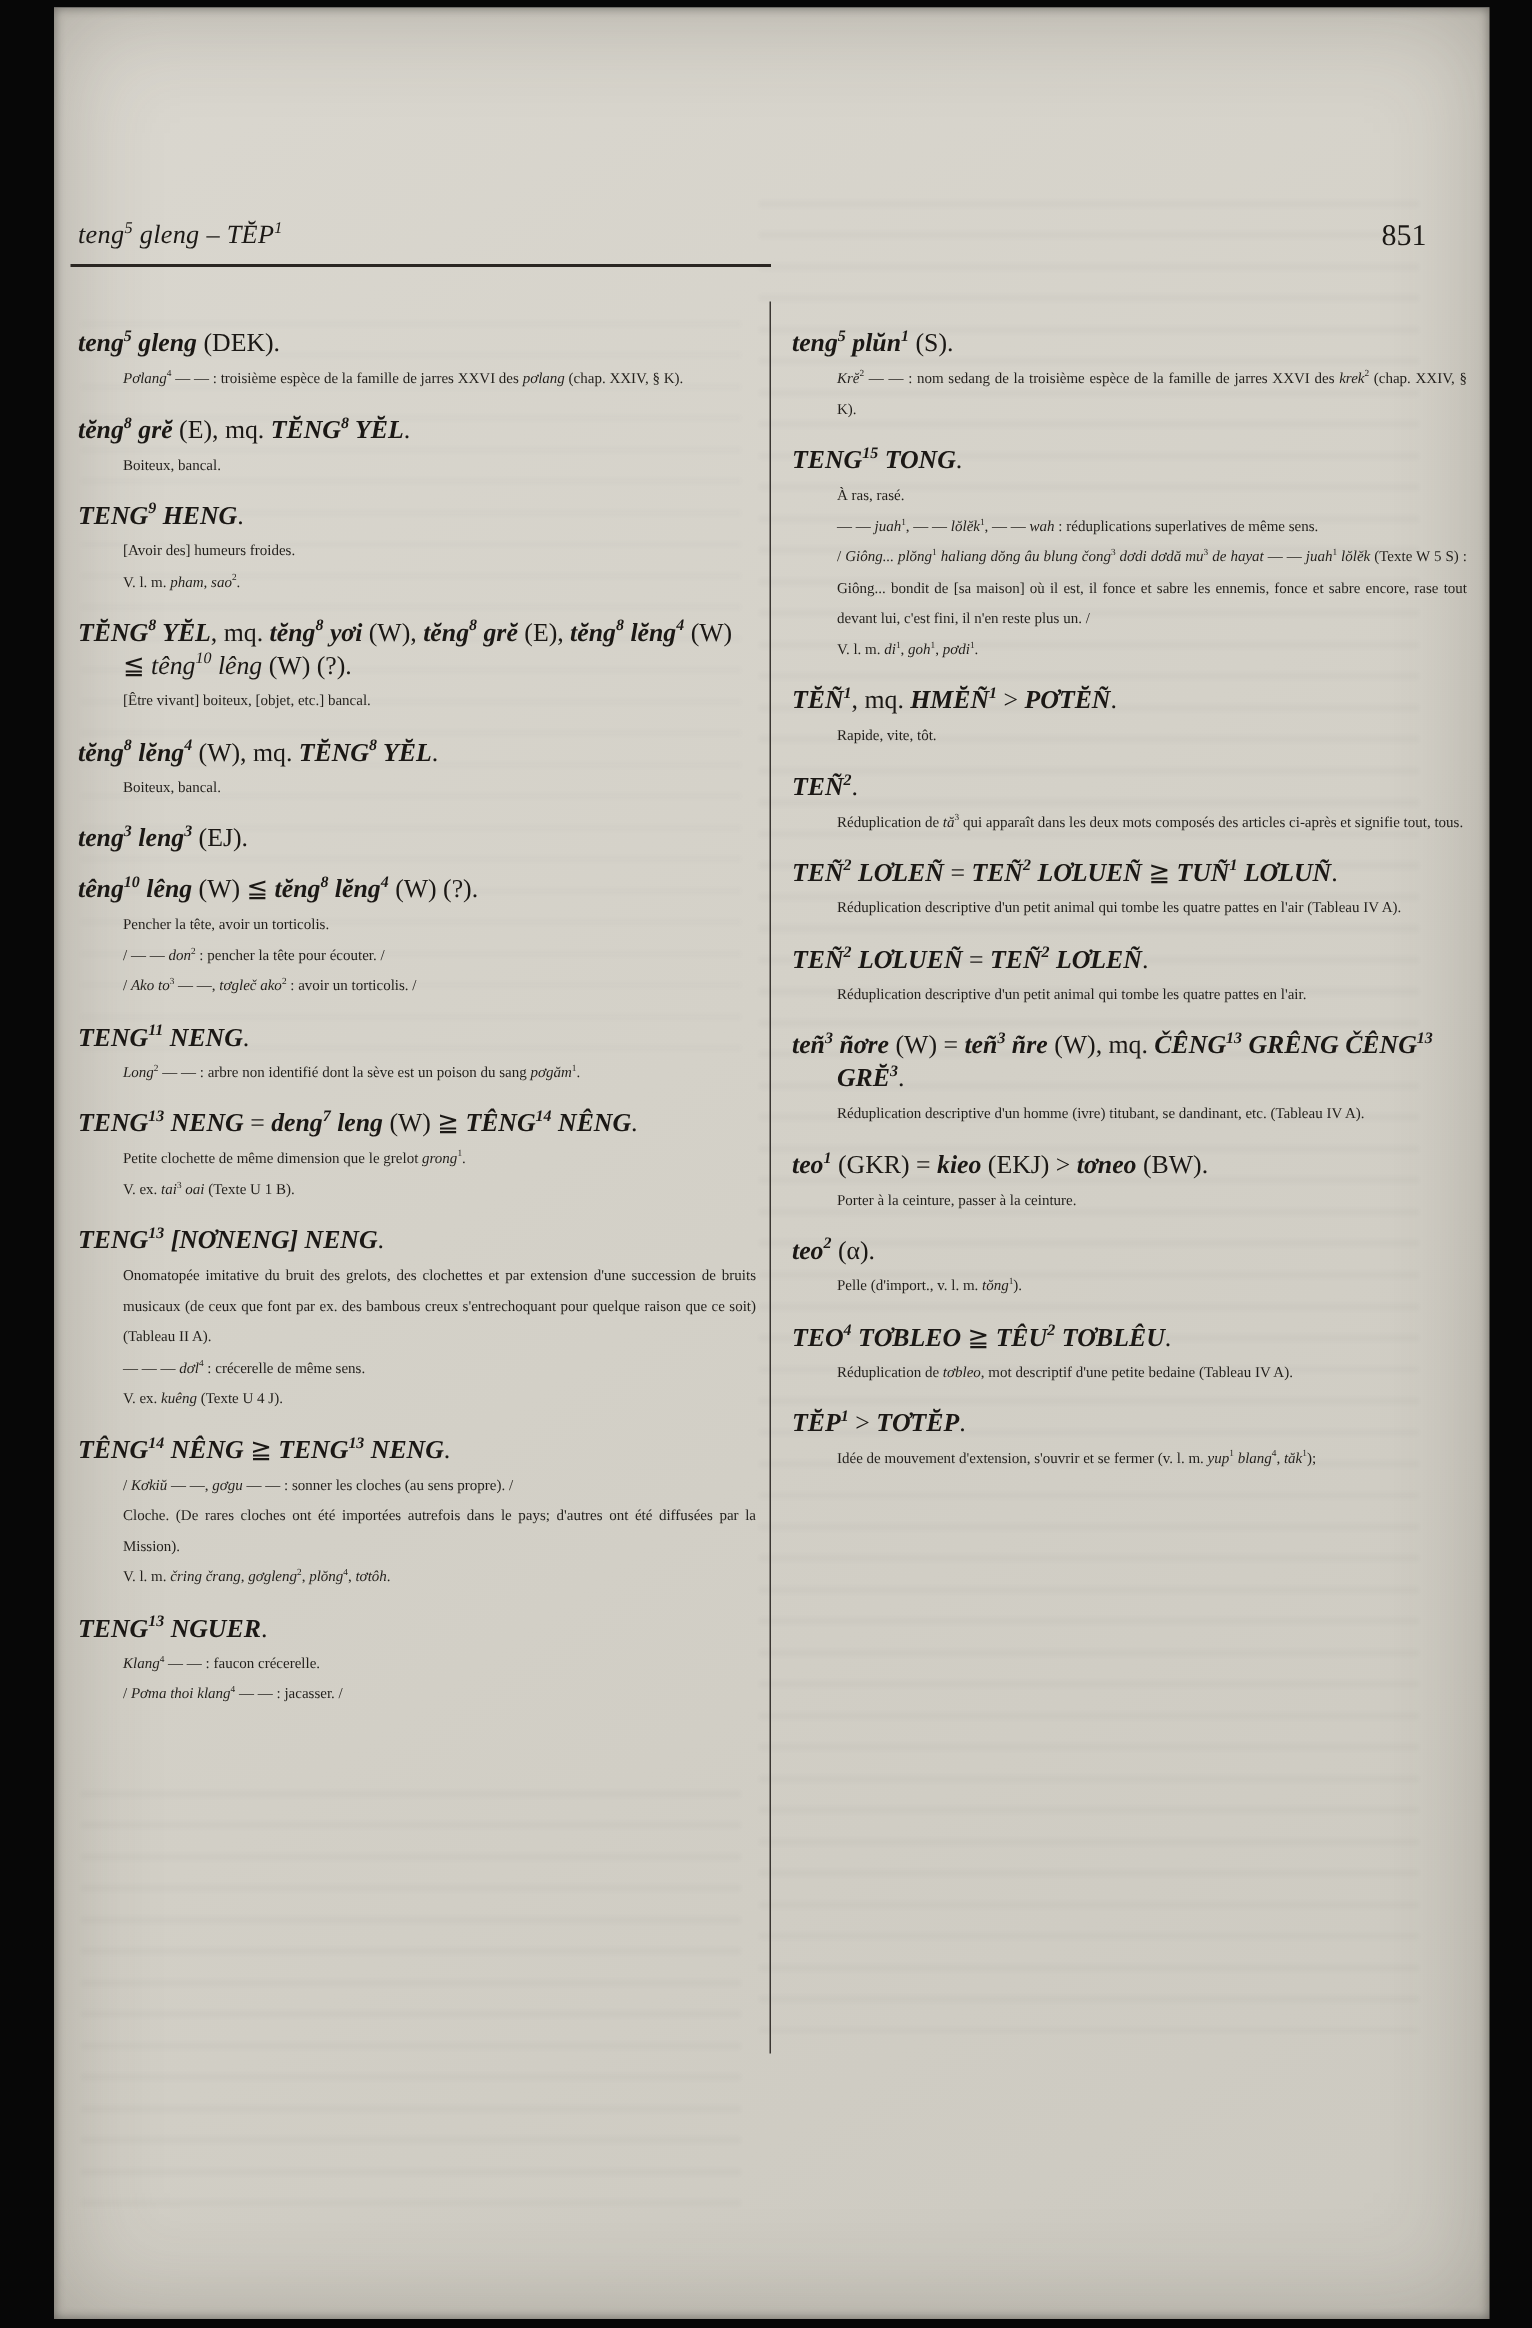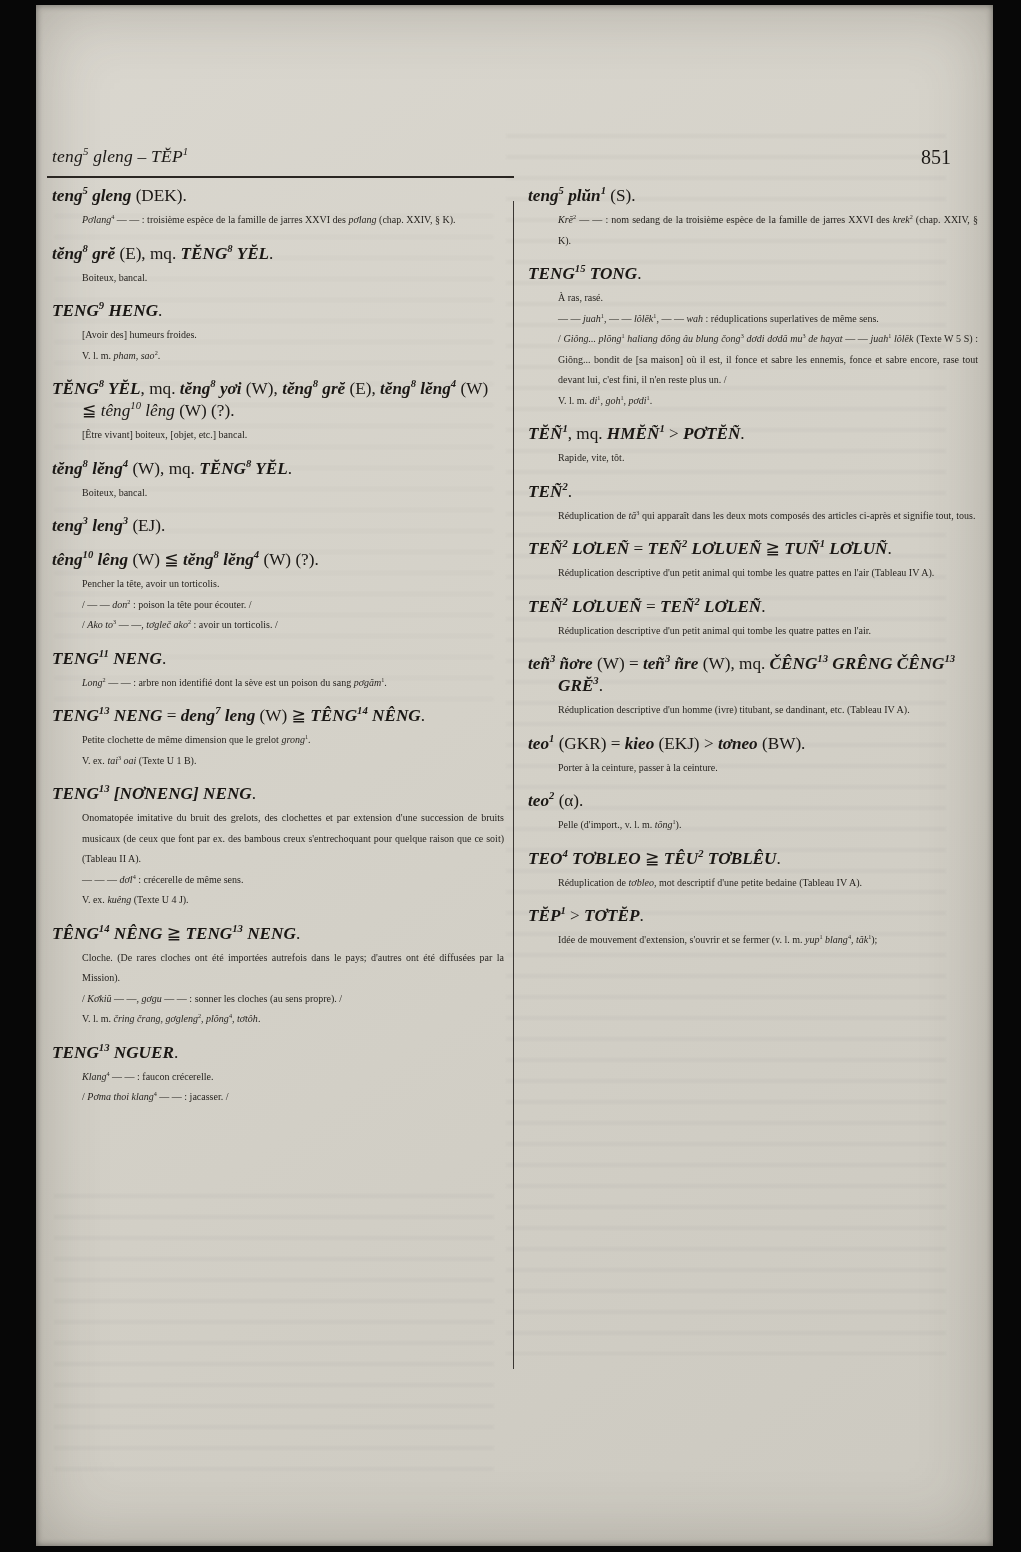--- a/index.html
+++ b/index.html
@@ -37,7 +37,7 @@
     background:#3a3632;
   }
   .col {
-    position:absolute; top:180px; overflow:hidden; height:1210px;
+    position:absolute; top:213px; overflow:hidden; height:1210px;
     color:#201d19;
   }
   #col-left  { left:16px;  width:452px; }

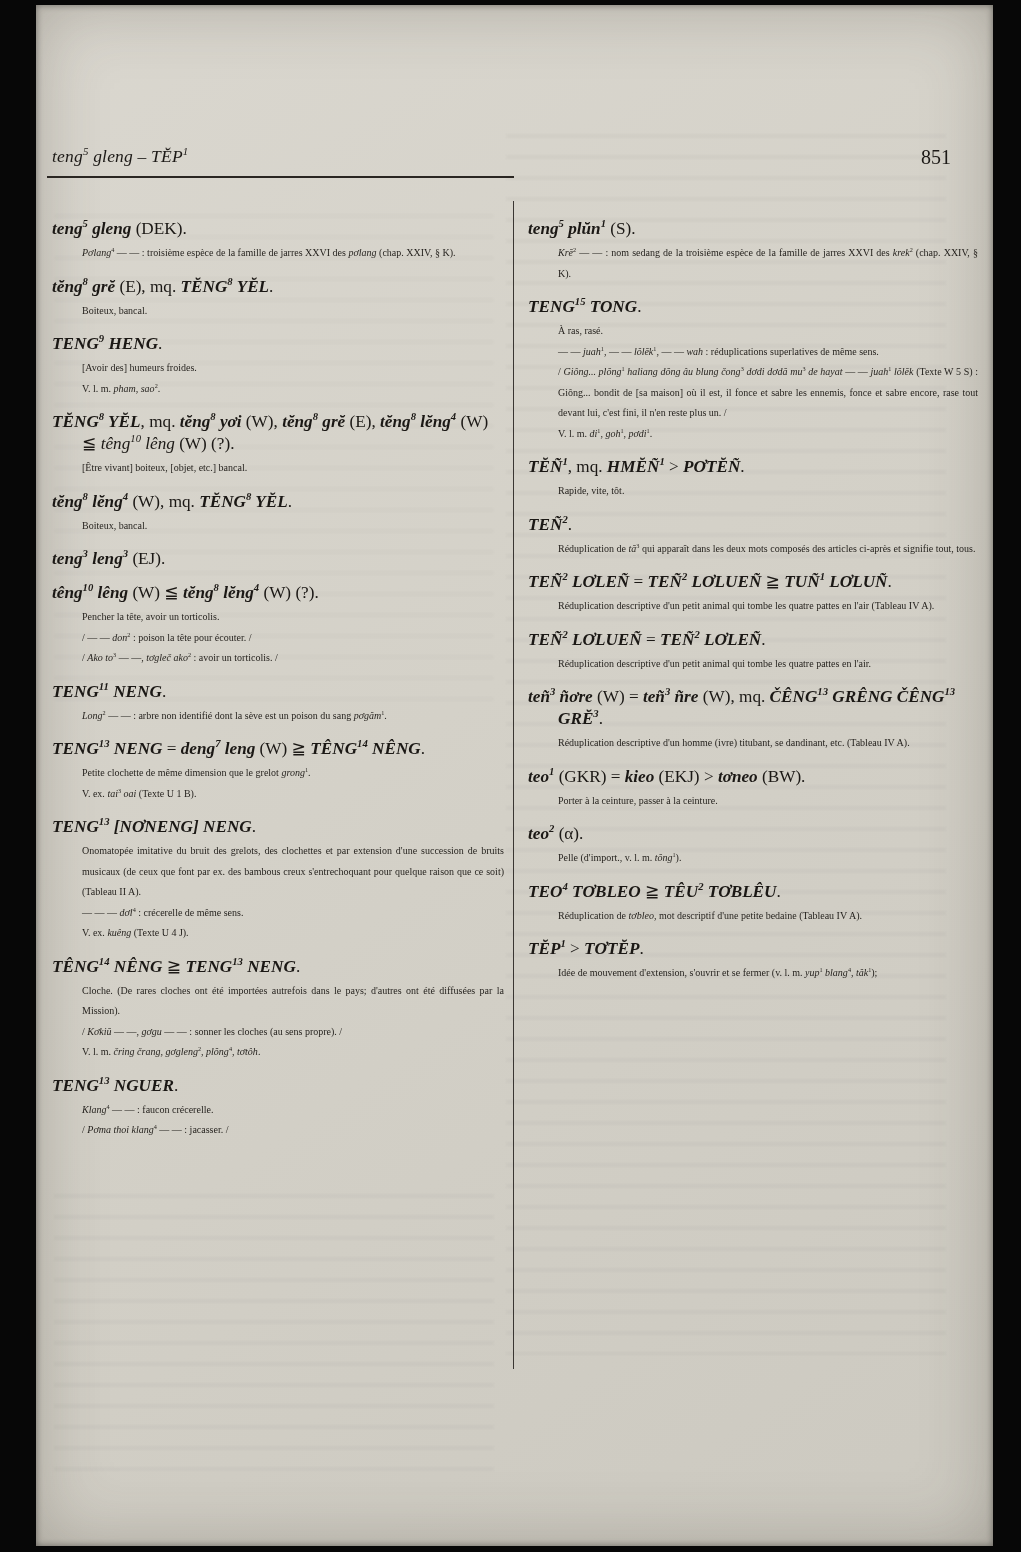--- a/index.html
+++ b/index.html
@@ -102,7 +102,7 @@
       <div class="entry">
         <div class="head"><span class="bi">têng</span><span class="bi"><sup>10</sup></span><span class="bi"> lêng</span><span> (W) ≦ </span><span class="bi">tĕng</span><span class="bi"><sup>8</sup></span><span class="bi"> lĕng</span><span class="bi"><sup>4</sup></span><span> (W) (?).</span></div>
         <p class="def"><span>Pencher la tête, avoir un torticolis.</span></p>
-        <p class="def"><span>/ — — </span><span class="it">don</span><span><sup>2</sup></span><span> : poison la tête pour écouter. /</span></p>
+        <p class="def"><span>/ — — </span><span class="it">don</span><span><sup>2</sup></span><span> : pencher la tête pour écouter. /</span></p>
         <p class="def"><span>/ </span><span class="it">Ako to</span><span><sup>3</sup></span><span> — —, </span><span class="it">tơgleč ako</span><span><sup>2</sup></span><span> : avoir un torticolis. /</span></p>
       </div>
       <div class="entry">

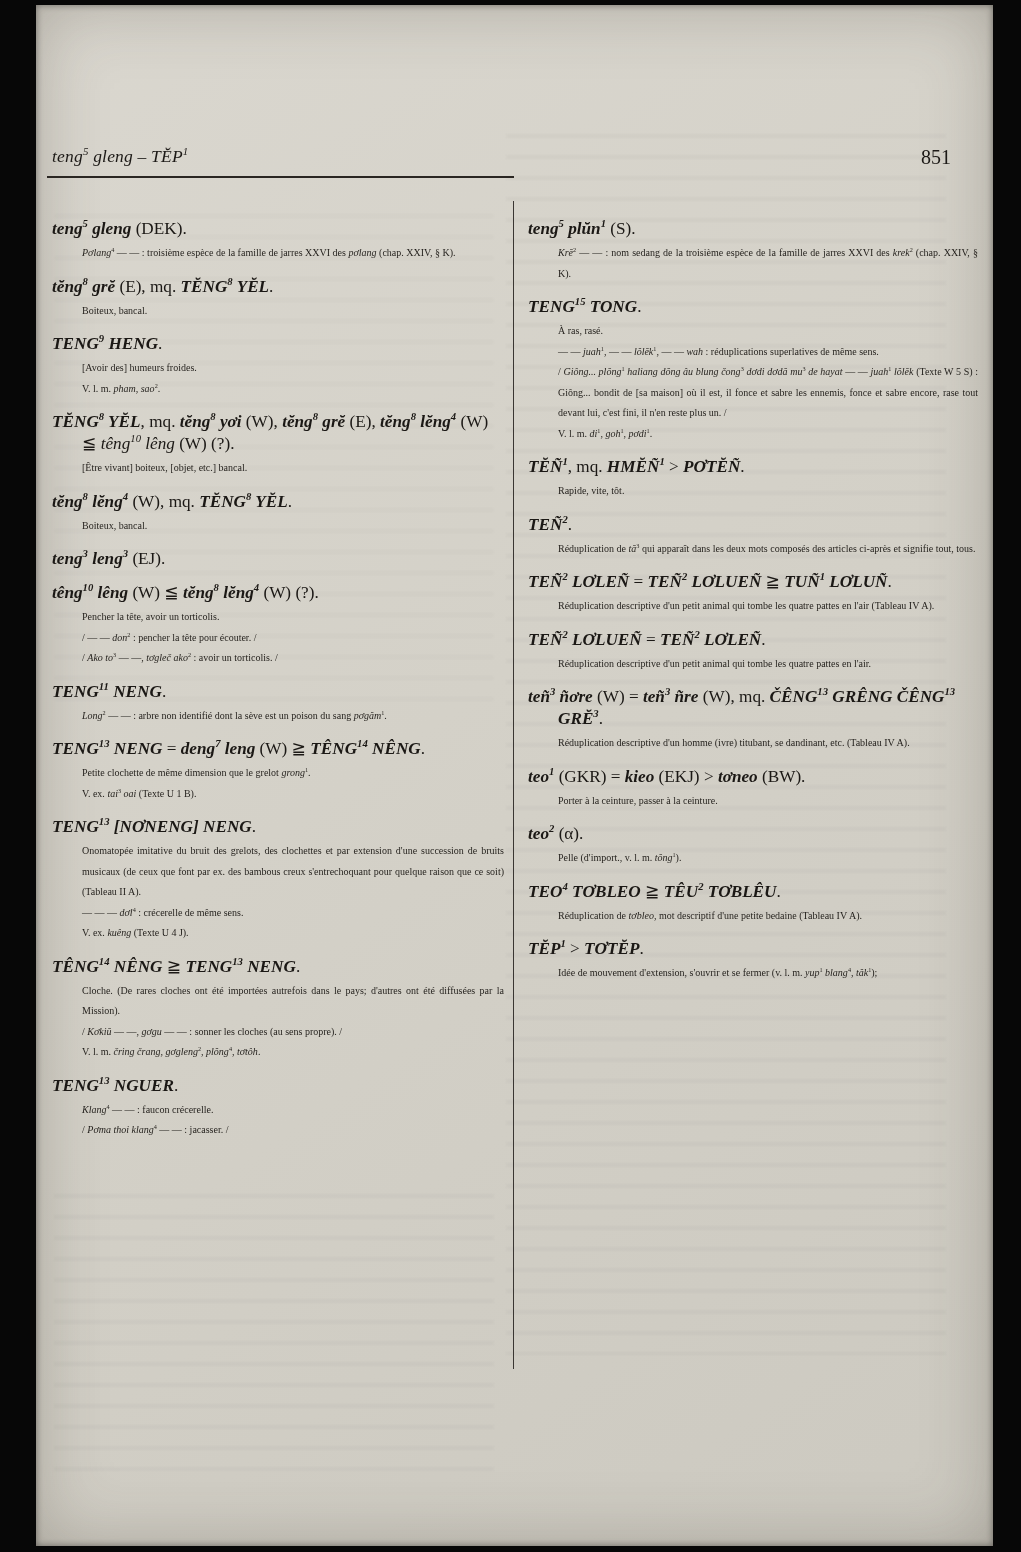--- a/index.html
+++ b/index.html
@@ -122,8 +122,8 @@
       </div>
       <div class="entry">
         <div class="head"><span class="bi">TÊNG</span><span class="bi"><sup>14</sup></span><span class="bi"> NÊNG</span><span> ≧ </span><span class="bi">TENG</span><span class="bi"><sup>13</sup></span><span class="bi"> NENG</span><span>.</span></div>
+        <p class="def"><span>/ </span><span class="it">Kơkiŭ</span><span> — —, </span><span class="it">gơgu</span><span> — — : sonner les cloches (au sens propre). /</span></p>
         <p class="def"><span>Cloche. (De rares cloches ont été importées autrefois dans le pays; d'autres ont été diffusées par la Mission).</span></p>
-        <p class="def"><span>/ </span><span class="it">Kơkiŭ</span><span> — —, </span><span class="it">gơgu</span><span> — — : sonner les cloches (au sens propre). /</span></p>
         <p class="def"><span>V. l. m. </span><span class="it">čring črang, gơgleng</span><span><sup>2</sup></span><span>, </span><span class="it">plŏng</span><span><sup>4</sup></span><span>, </span><span class="it">tơtôh</span><span>.</span></p>
       </div>
       <div class="entry">

